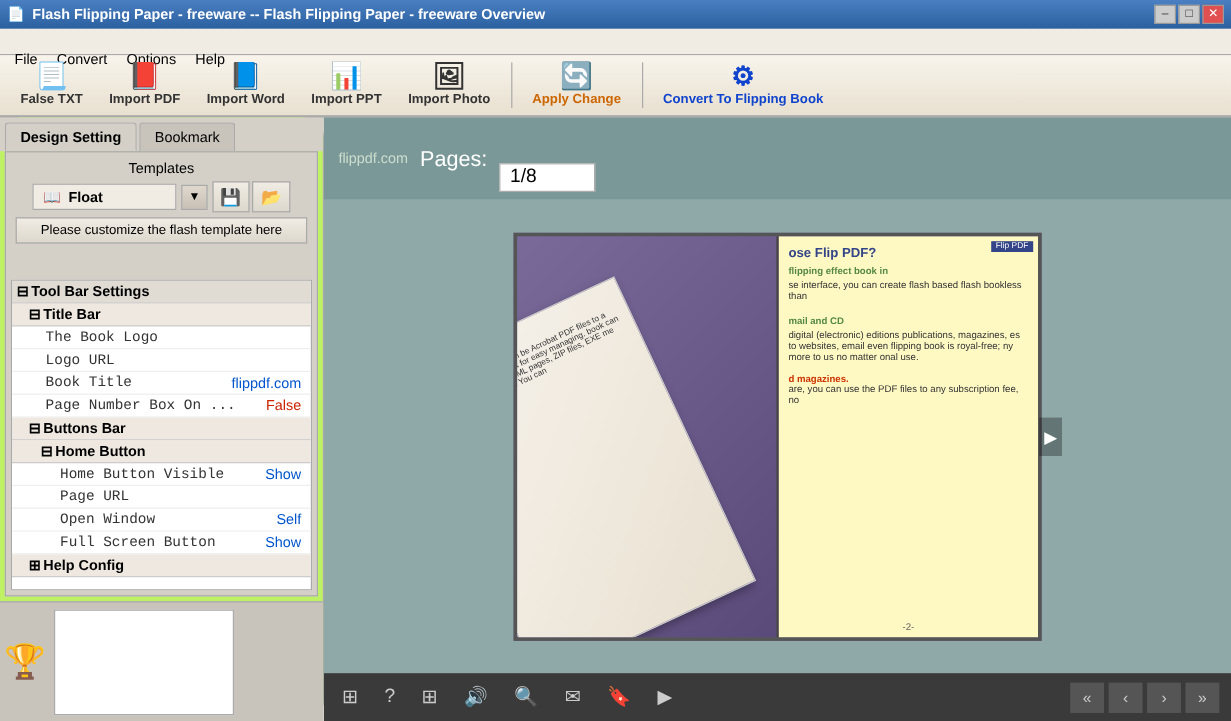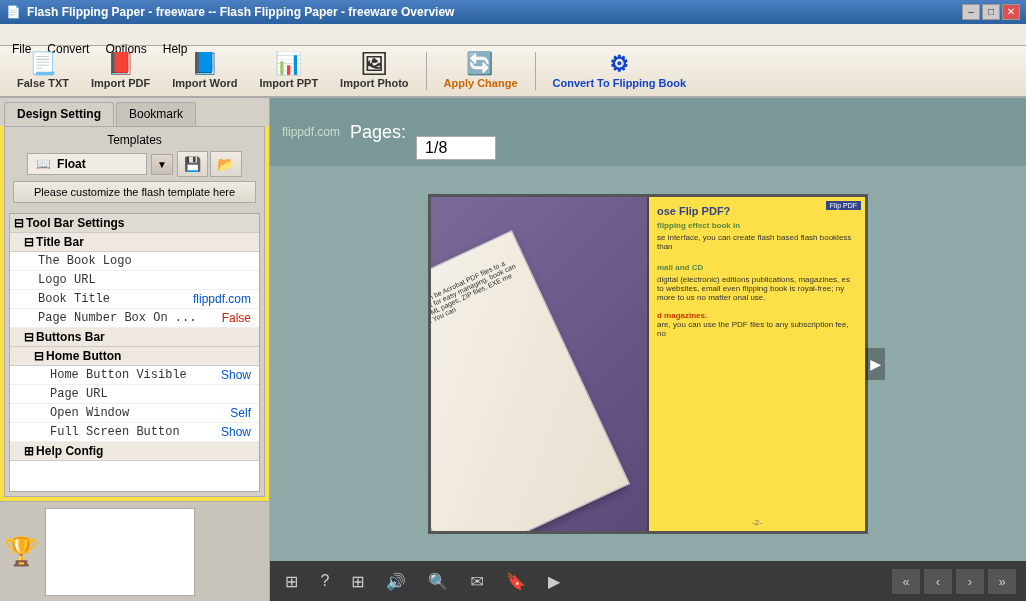--- a/index.html
+++ b/index.html
@@ -76,10 +76,11 @@
     
     #left-panel {
       width: 270px;
-      background: #fde047;
+      background: #bef264;
       border-right: 1px solid #aaa;
       display: flex;
       flex-direction: column;
+      border-radius: 17px;
     }
 
     

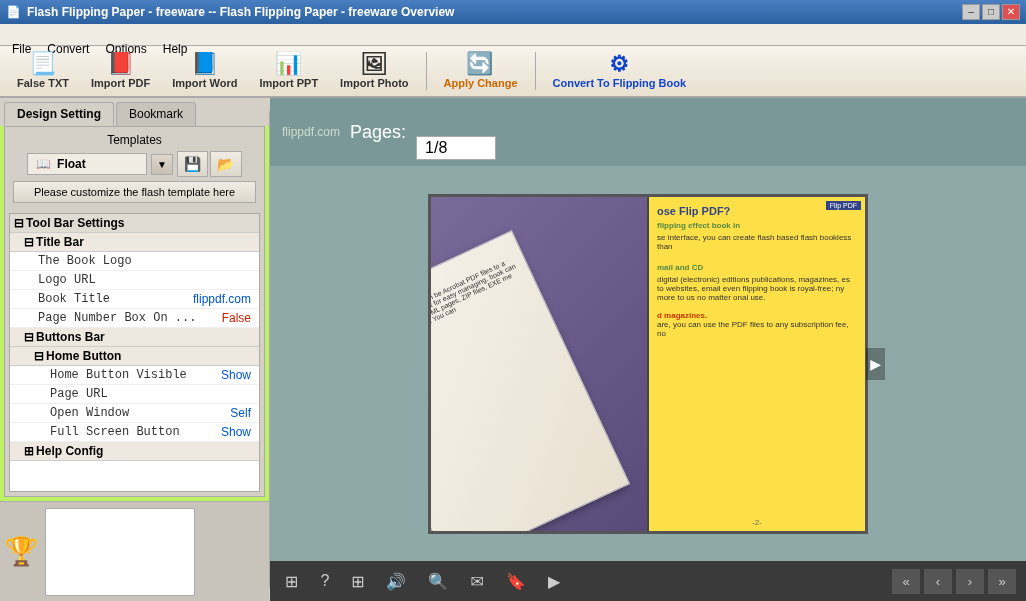--- a/index.html
+++ b/index.html
@@ -115,6 +115,7 @@
       display: flex;
       flex-direction: column;
       overflow: hidden;
+      gap: 20px;
     }
 
     .templates-section {

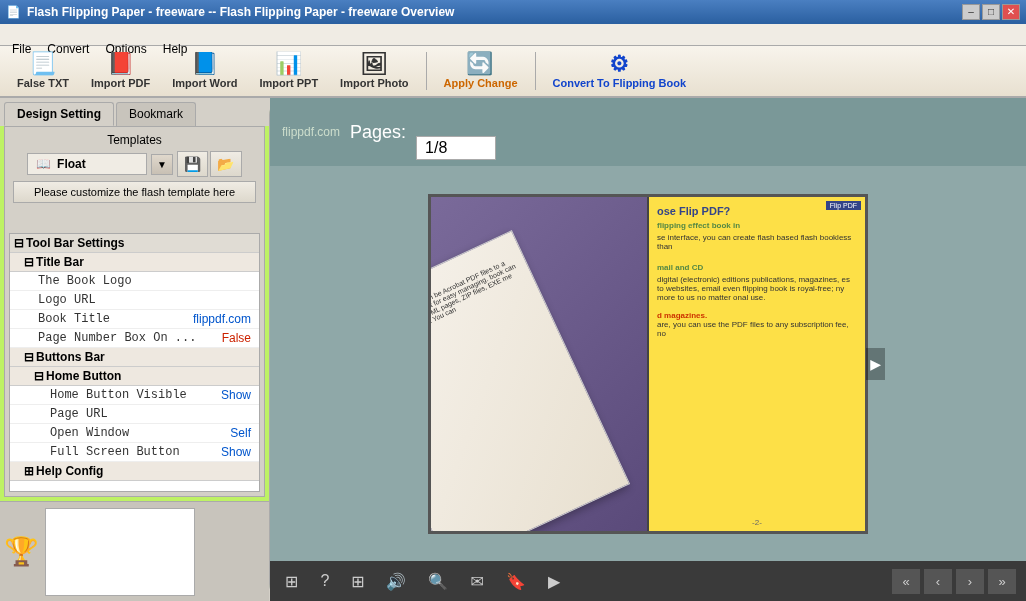--- a/index.html
+++ b/index.html
@@ -277,7 +277,7 @@
     }
     .book-right {
       flex: 1;
-      background: #fde047;
+      background: #fef9c3;
       position: relative;
       overflow: hidden;
     }

